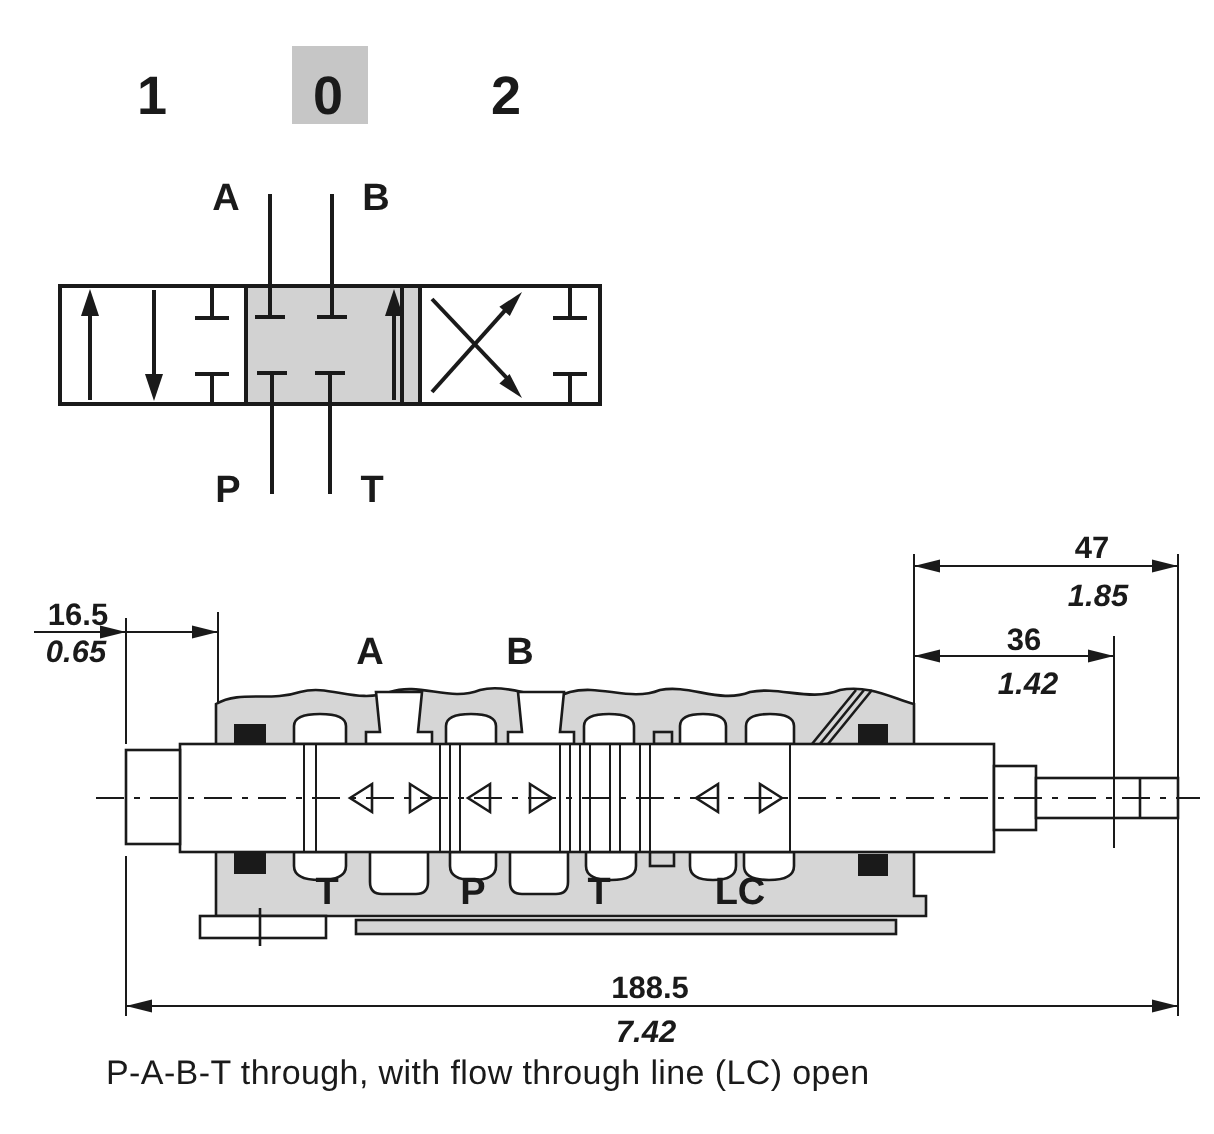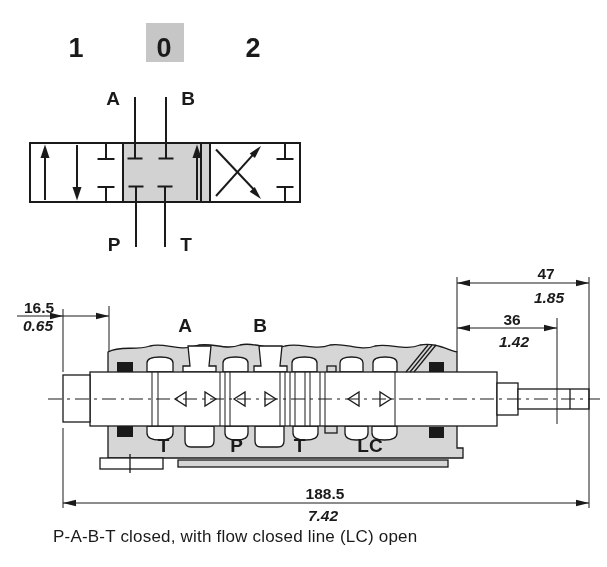--- a/index.html
+++ b/index.html
@@ -224,7 +224,7 @@
   </g>
 </svg>
 
-<div id="caption">P-A-B-T closed, with flow closed line (LC) open</div>
+<div id="caption">P-A-B-T through, with flow through line (LC) open</div>
 </div>
 
 </body></html>

